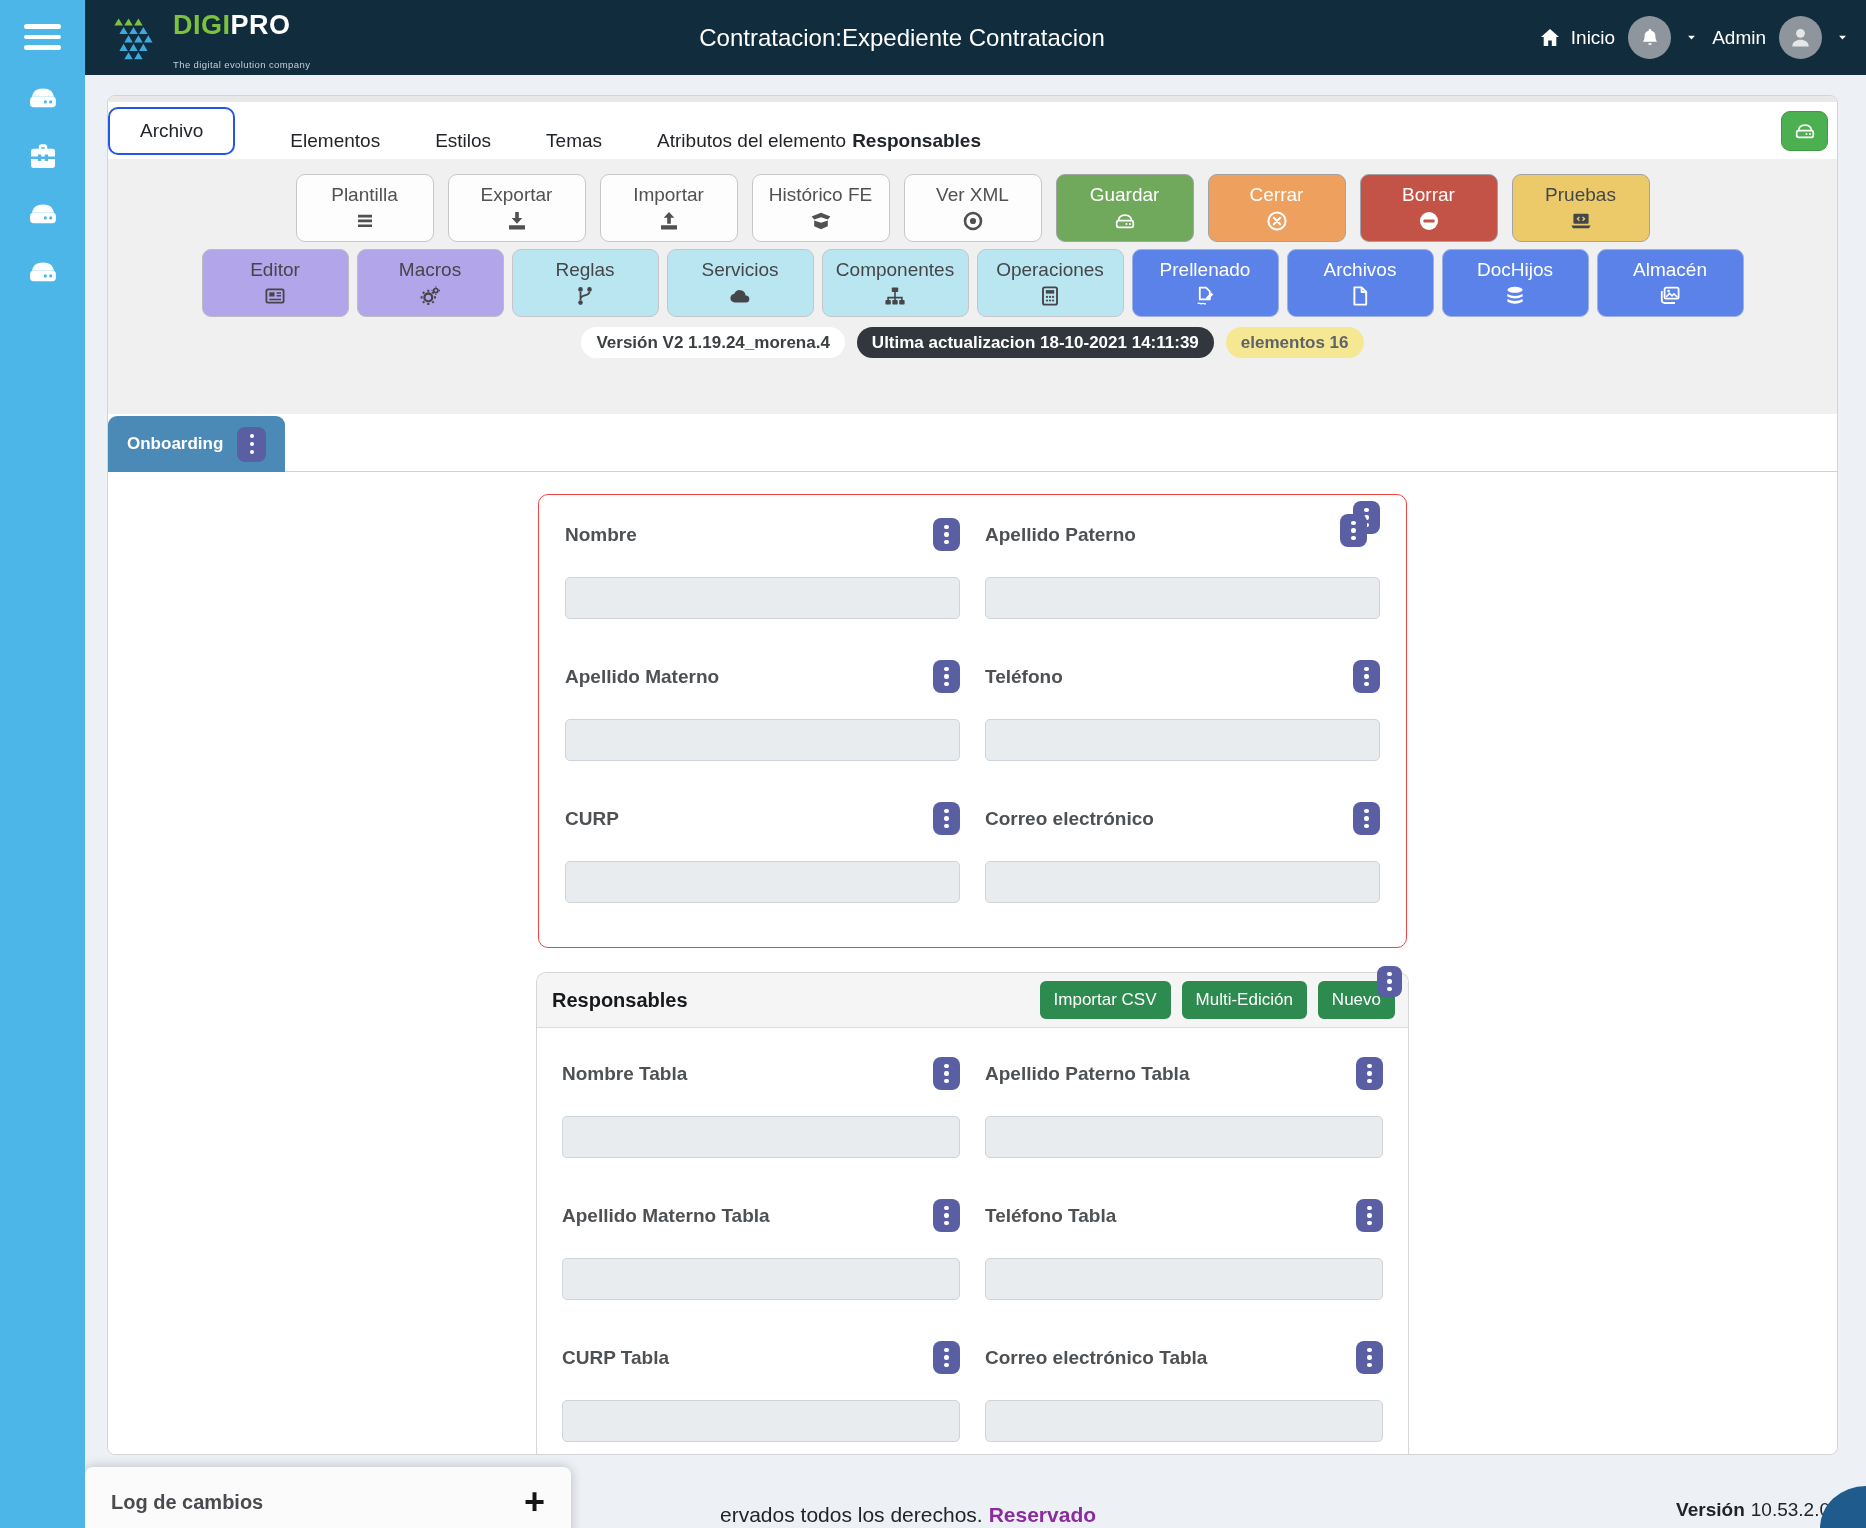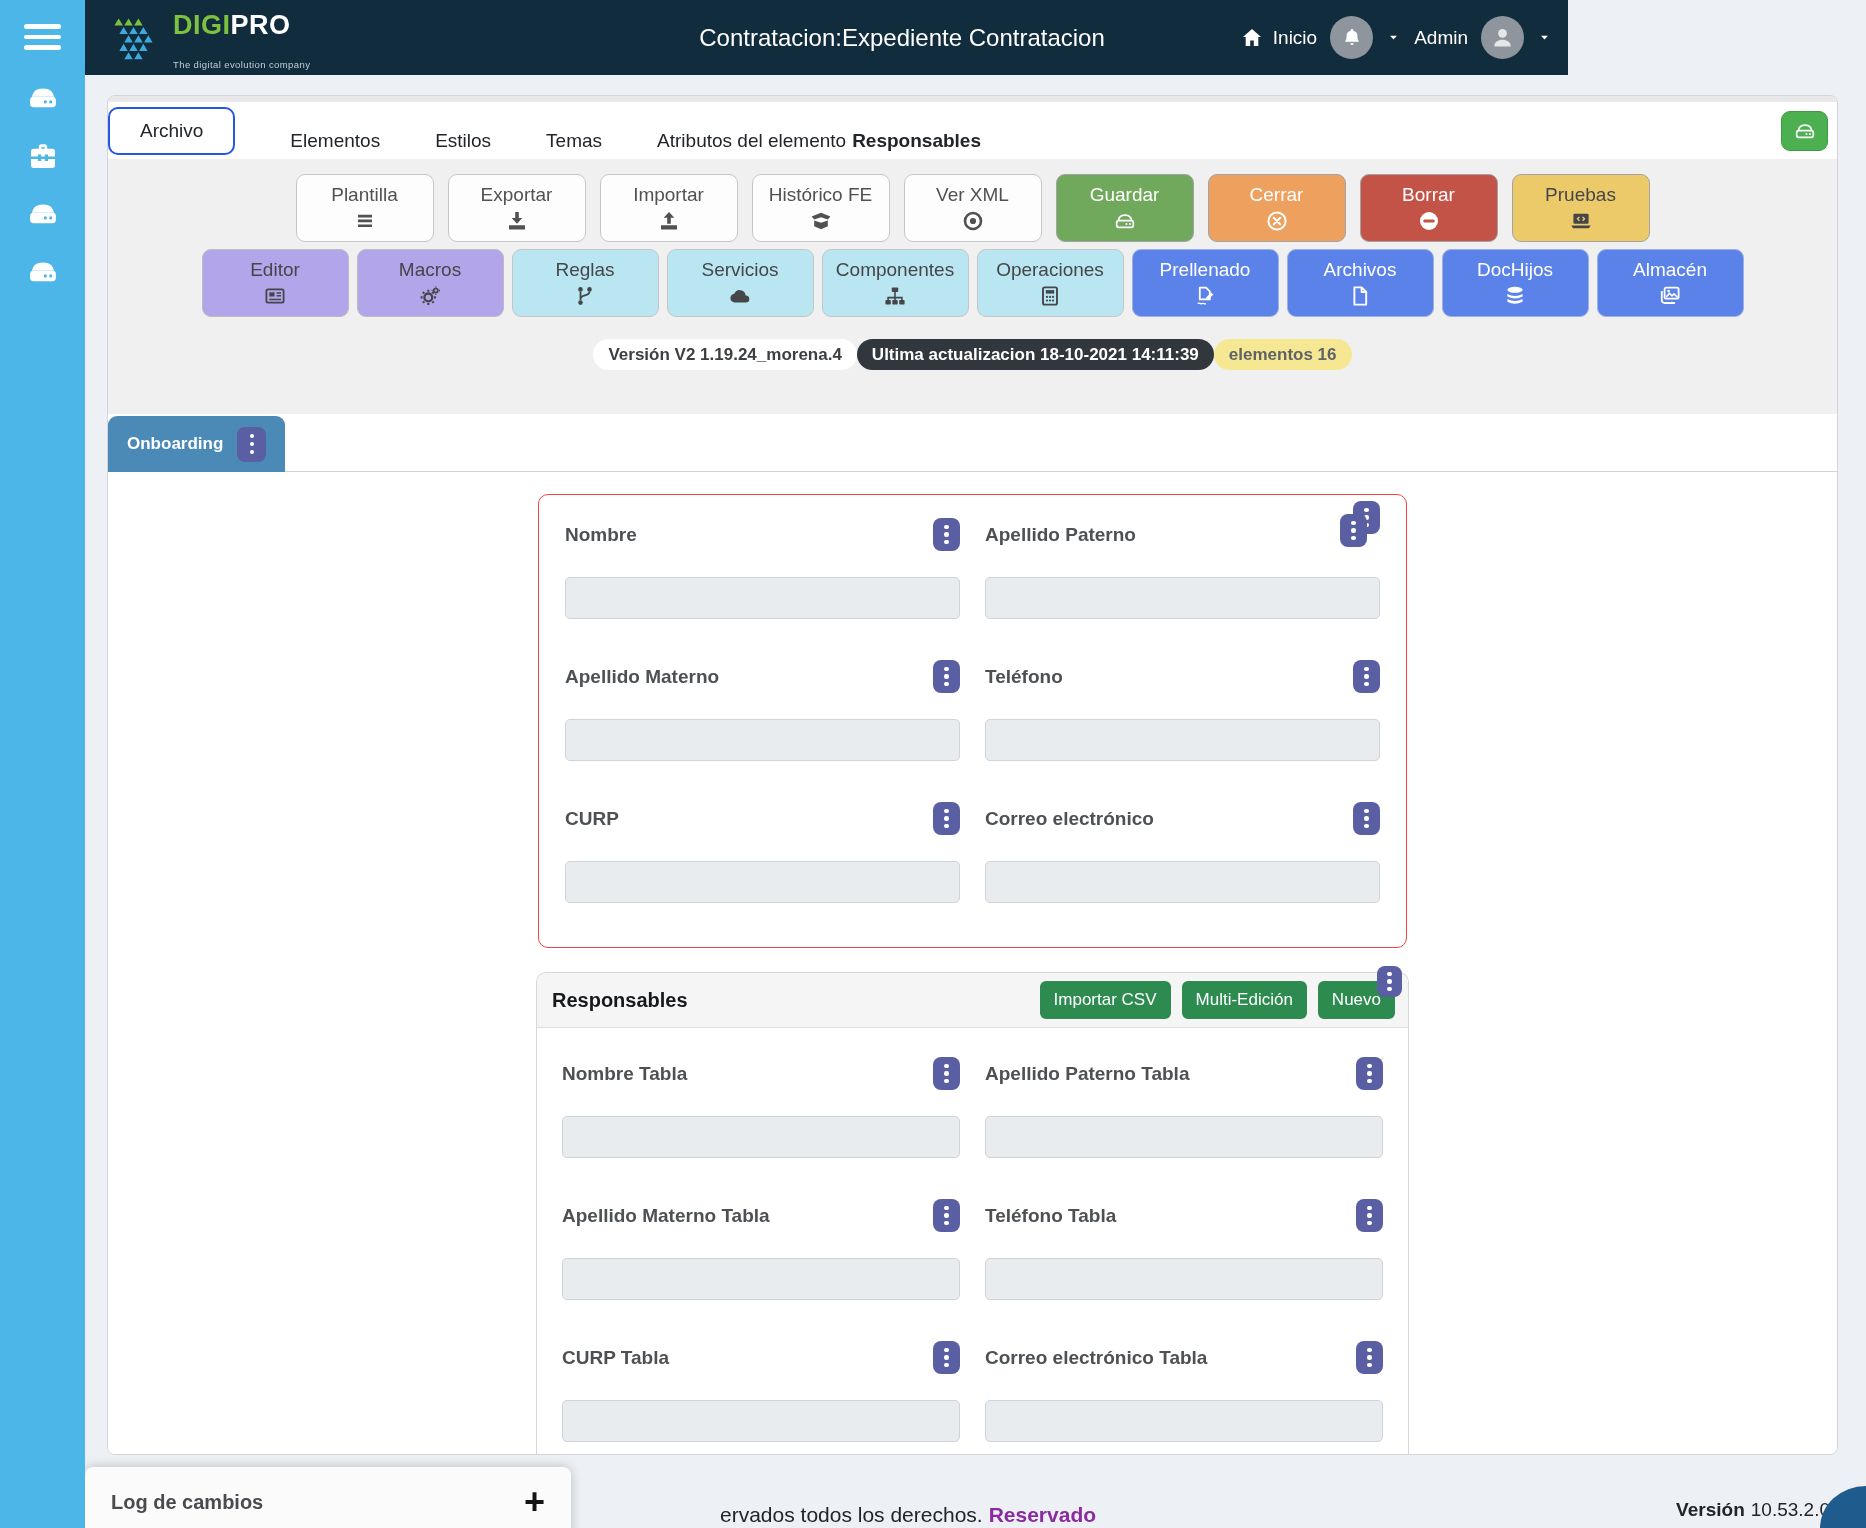--- a/index.html
+++ b/index.html
@@ -20,7 +20,7 @@
   .sb-ic svg { width:36px; height:36px; }
 
   
-  .topbar { position:absolute; left:85px; top:0; width:1483px; height:75px; background:#112c3d; z-index:30; }
+  .topbar { position:absolute; left:85px; top:0; width:1781px; height:75px; background:#112c3d; z-index:30; }
   .brand { position:absolute; left:26px; top:11px; display:flex; align-items:center; gap:10px; }
   .brand-logo { width:52px; height:48px; }
   .brand-txt .brand-line { font-size:27px; font-weight:700; letter-spacing:.5px; line-height:28px; }

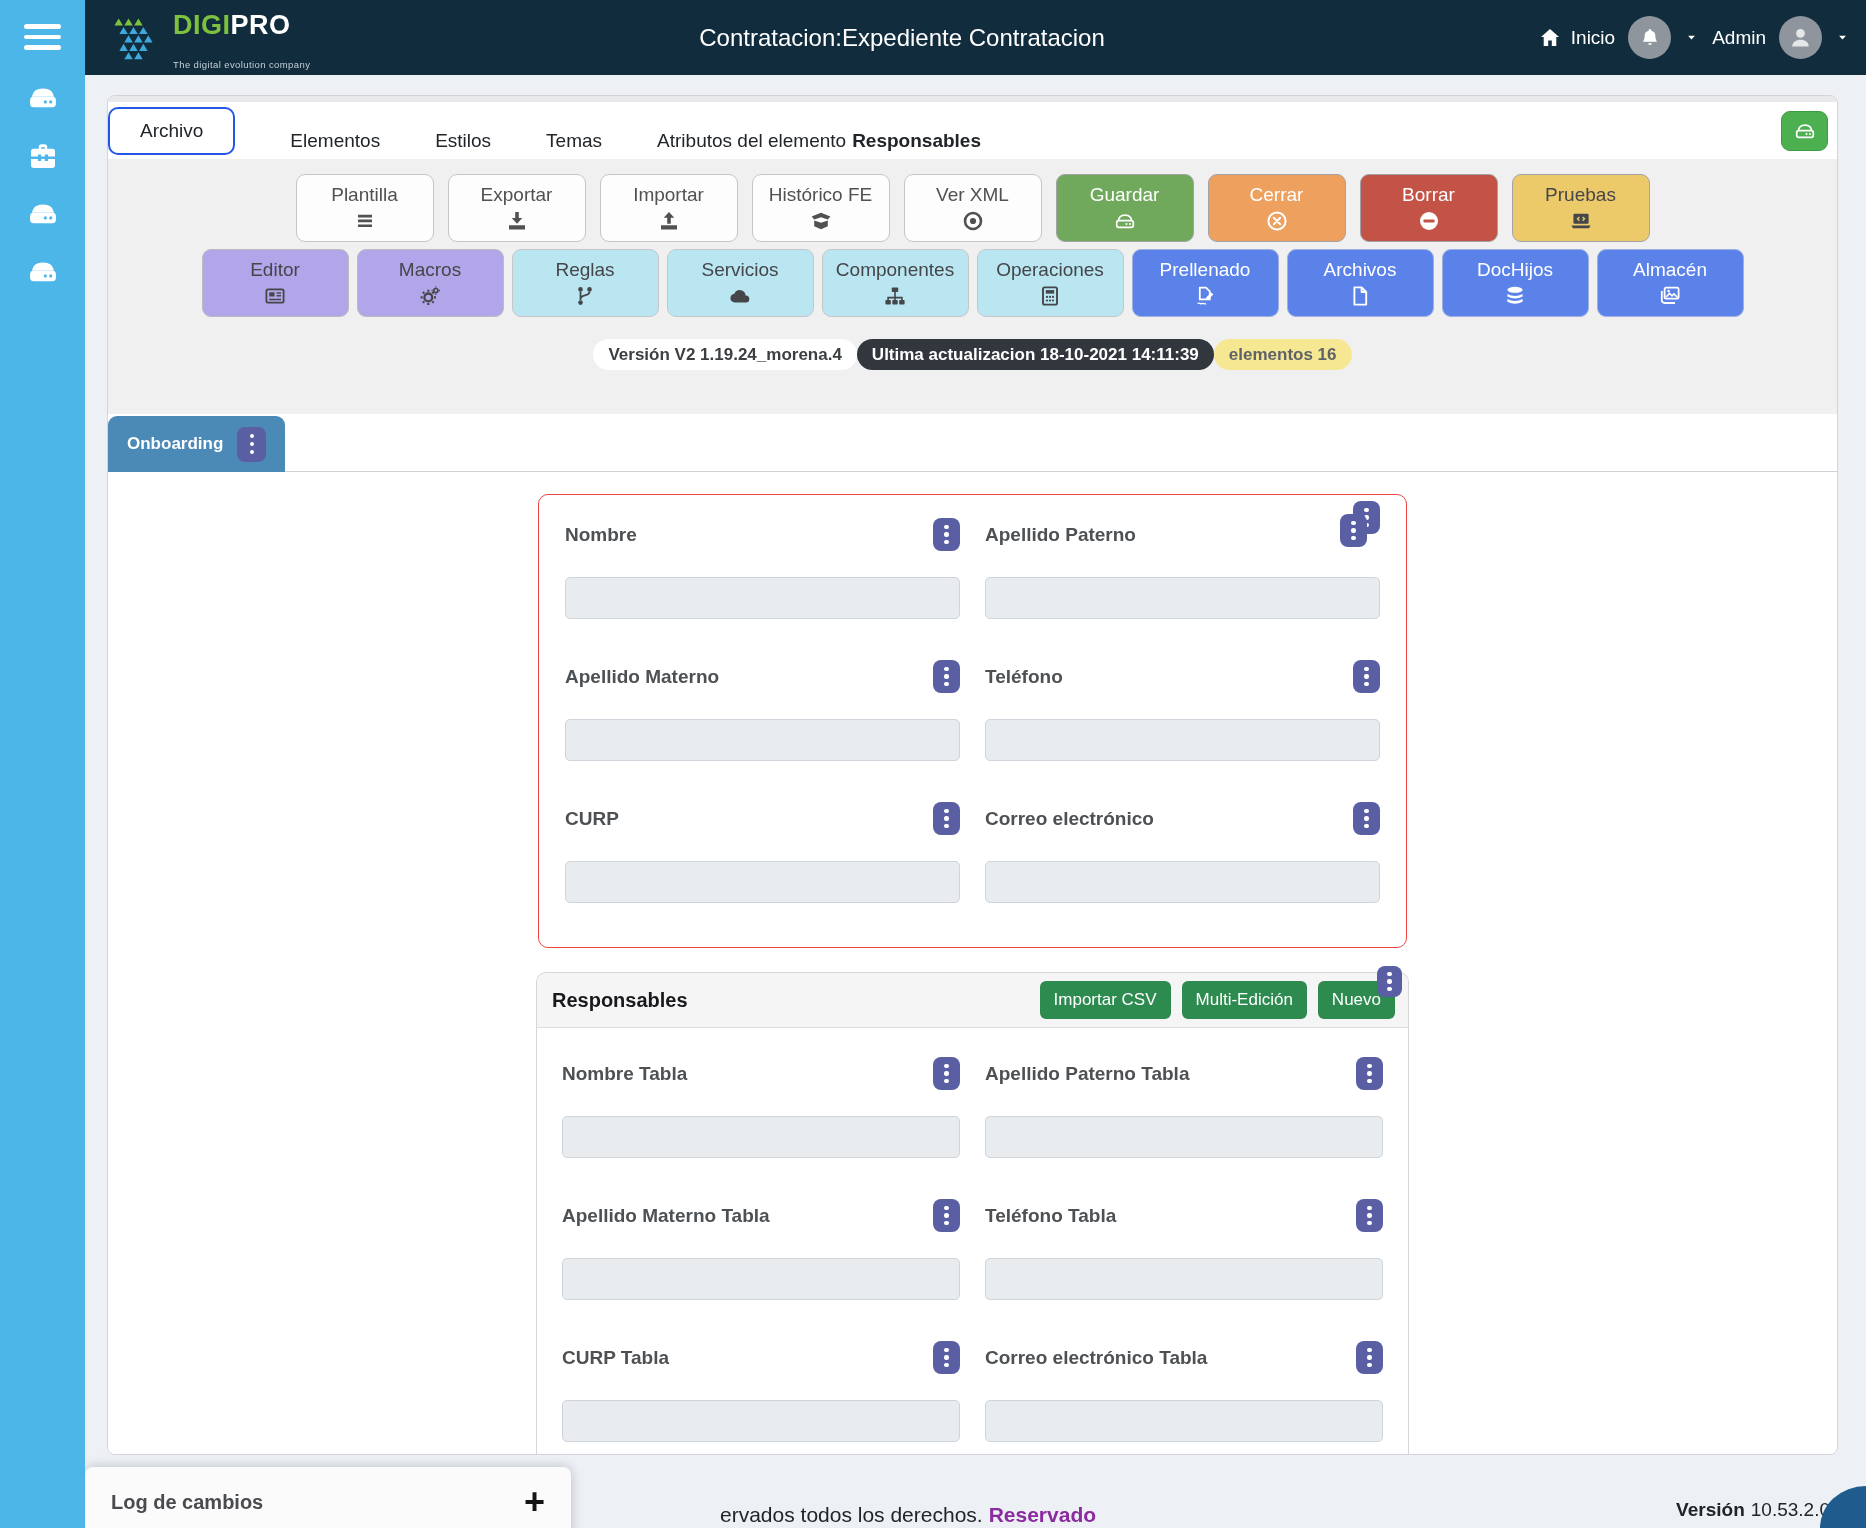--- a/index.html
+++ b/index.html
@@ -69,7 +69,7 @@
   .tb.cyan   { background:#b9e6f1; border-color:#c6c6ca; color:#45464a; }
   .tb.blue   { background:#5b82e8; border-color:#9fb0e0; color:#fff; }
 
-  .version-row { display:flex; justify-content:center; align-items:center; margin-top:22px; }
+  .version-row { display:flex; justify-content:center; align-items:center; gap:12px; margin-top:10px; }
   .pill { height:31px; line-height:31px; border-radius:16px; padding:0 15px; font-size:17px; font-weight:700; white-space:nowrap; }
   .pill.white  { background:#fff; color:#3c4043; }
   .pill.dark   { background:#31373d; color:#fff; }

